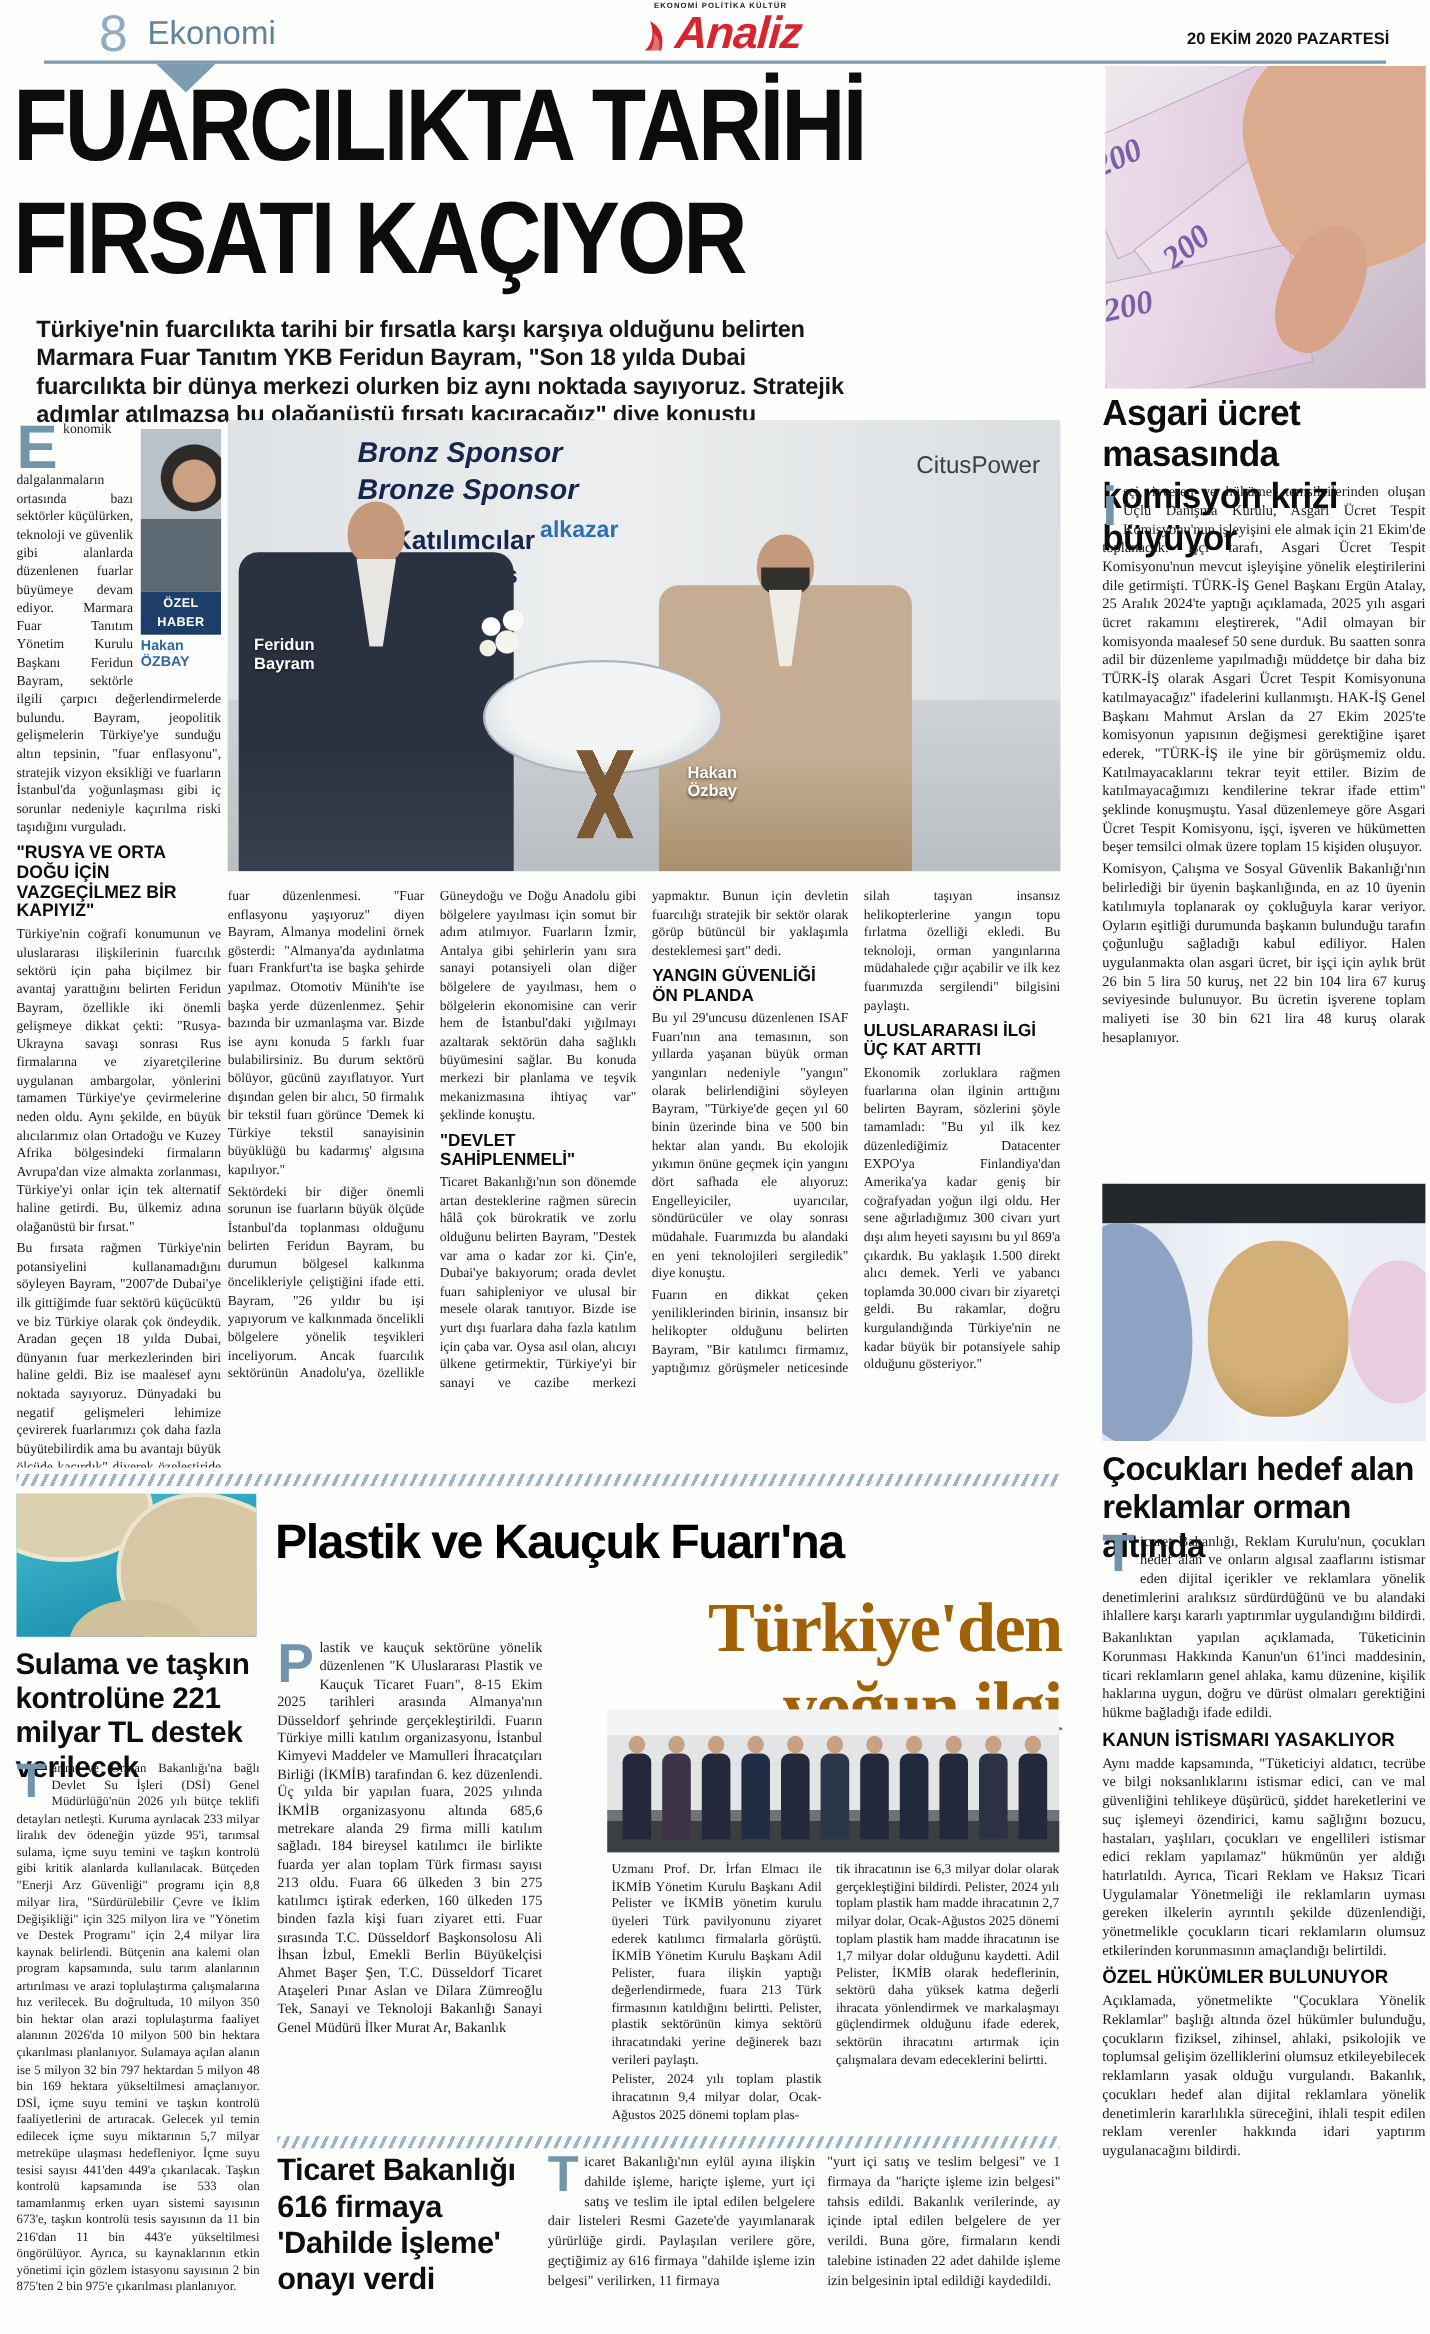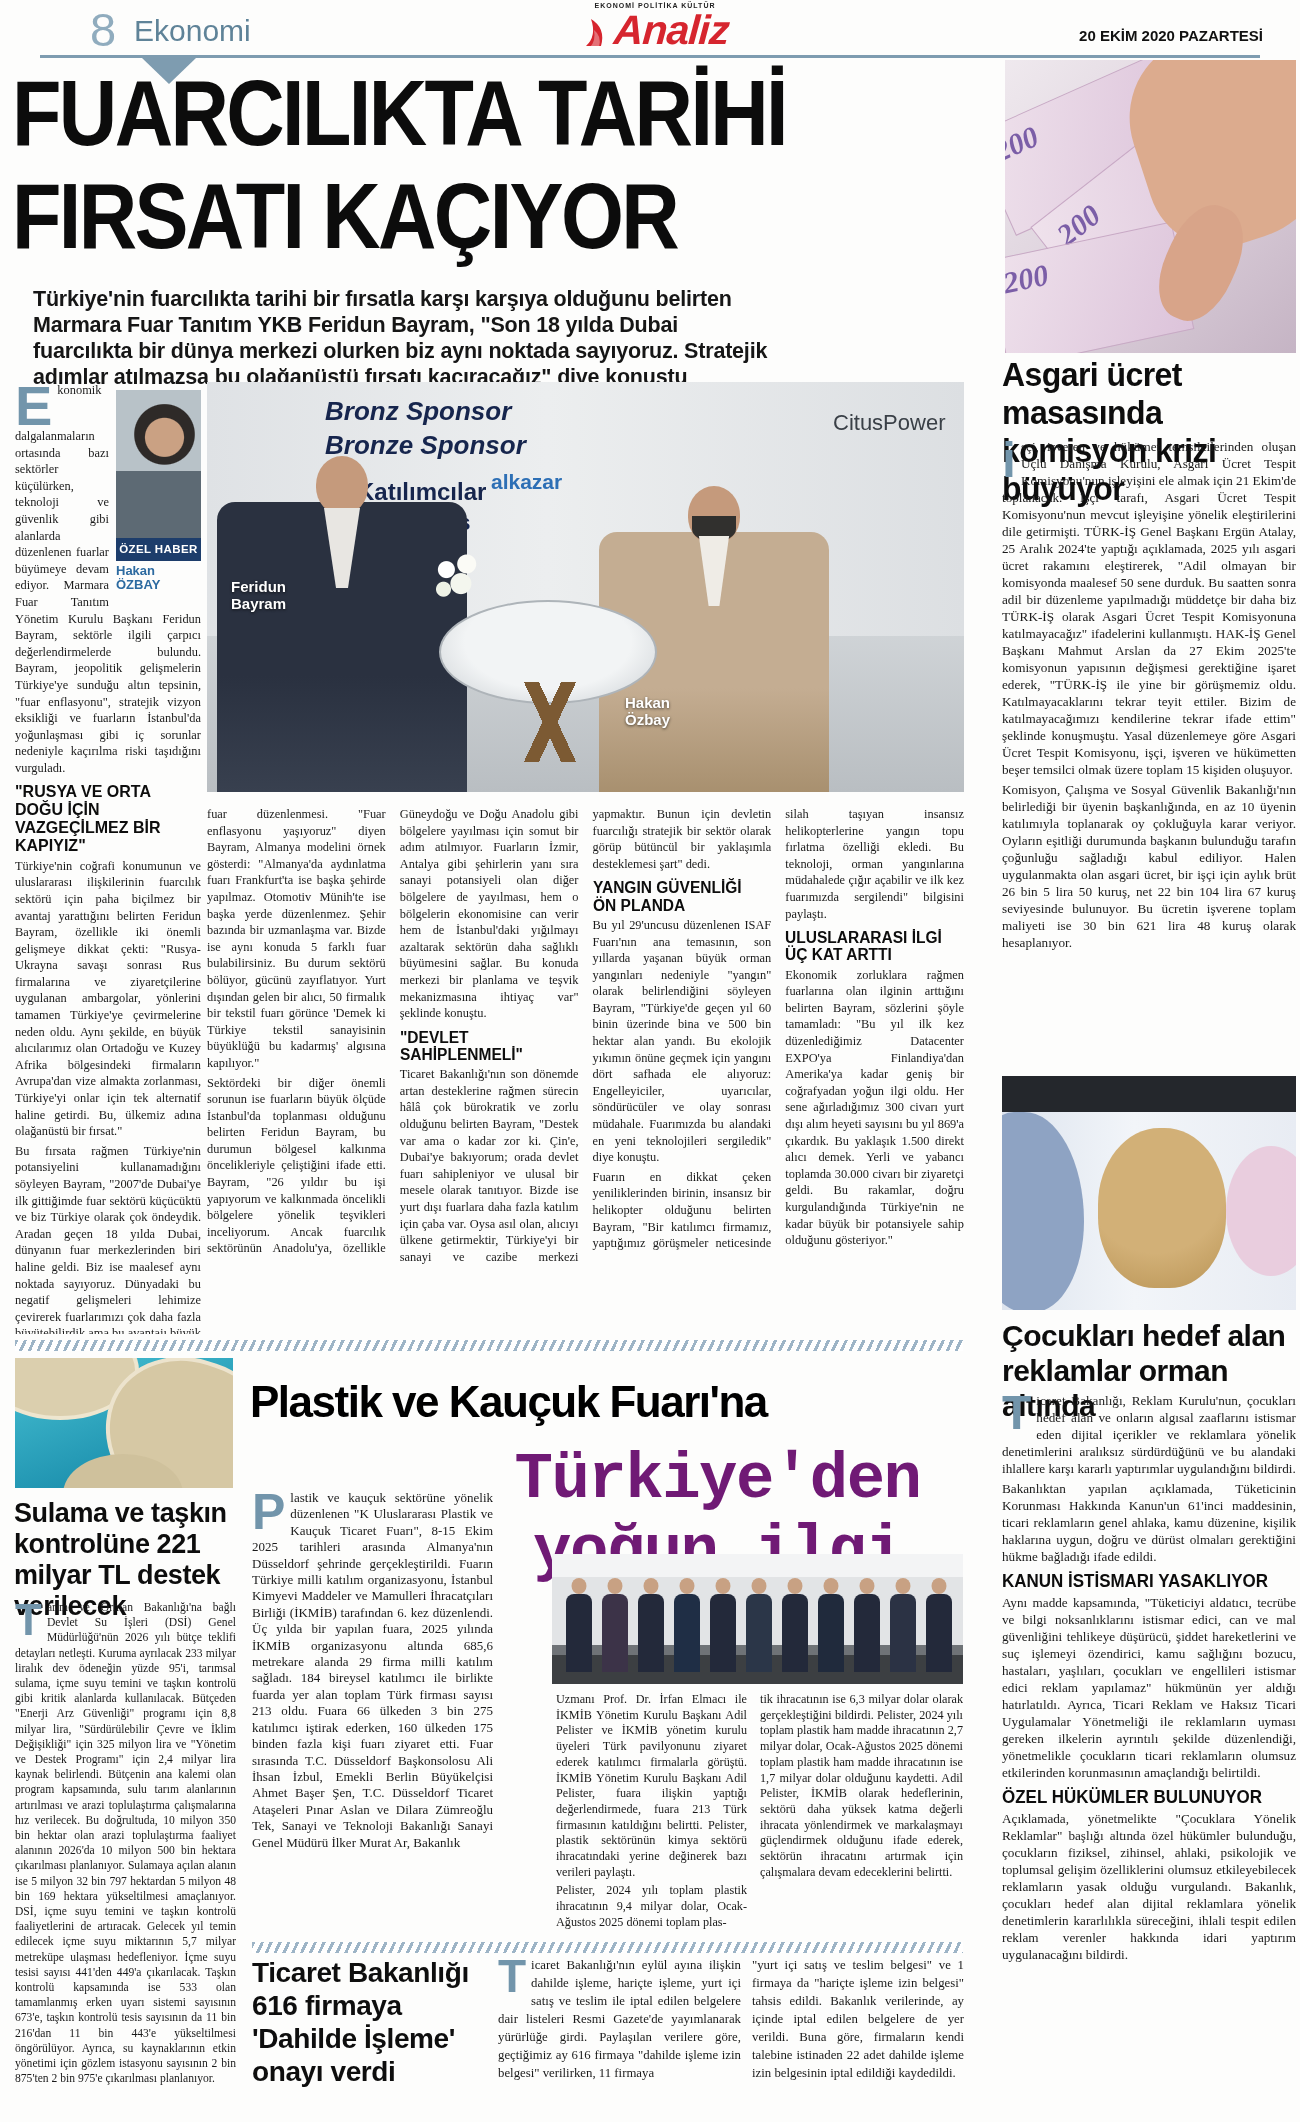--- a/index.html
+++ b/index.html
@@ -36,7 +36,7 @@
   .col1{left:15px;top:382px;width:186px;height:952px;font-size:12.4px;line-height:16.6px;overflow:hidden;}
   .col1 .drop{font-size:56px;line-height:44px;}
   .col1 .sub{font-size:16.5px;}
-  .mugbox{float:right;width:85px;margin:8px 0 5px 7px;}
+  .mugbox{float:right;width:73px;margin:8px 0 5px 7px;}
   .mugshot{width:97px;height:148px;background:
       radial-gradient(circle at 50% 32%, #caa183 0 17%, transparent 18%),
       radial-gradient(circle at 50% 30%, #2e2a28 0 26%, transparent 27%),

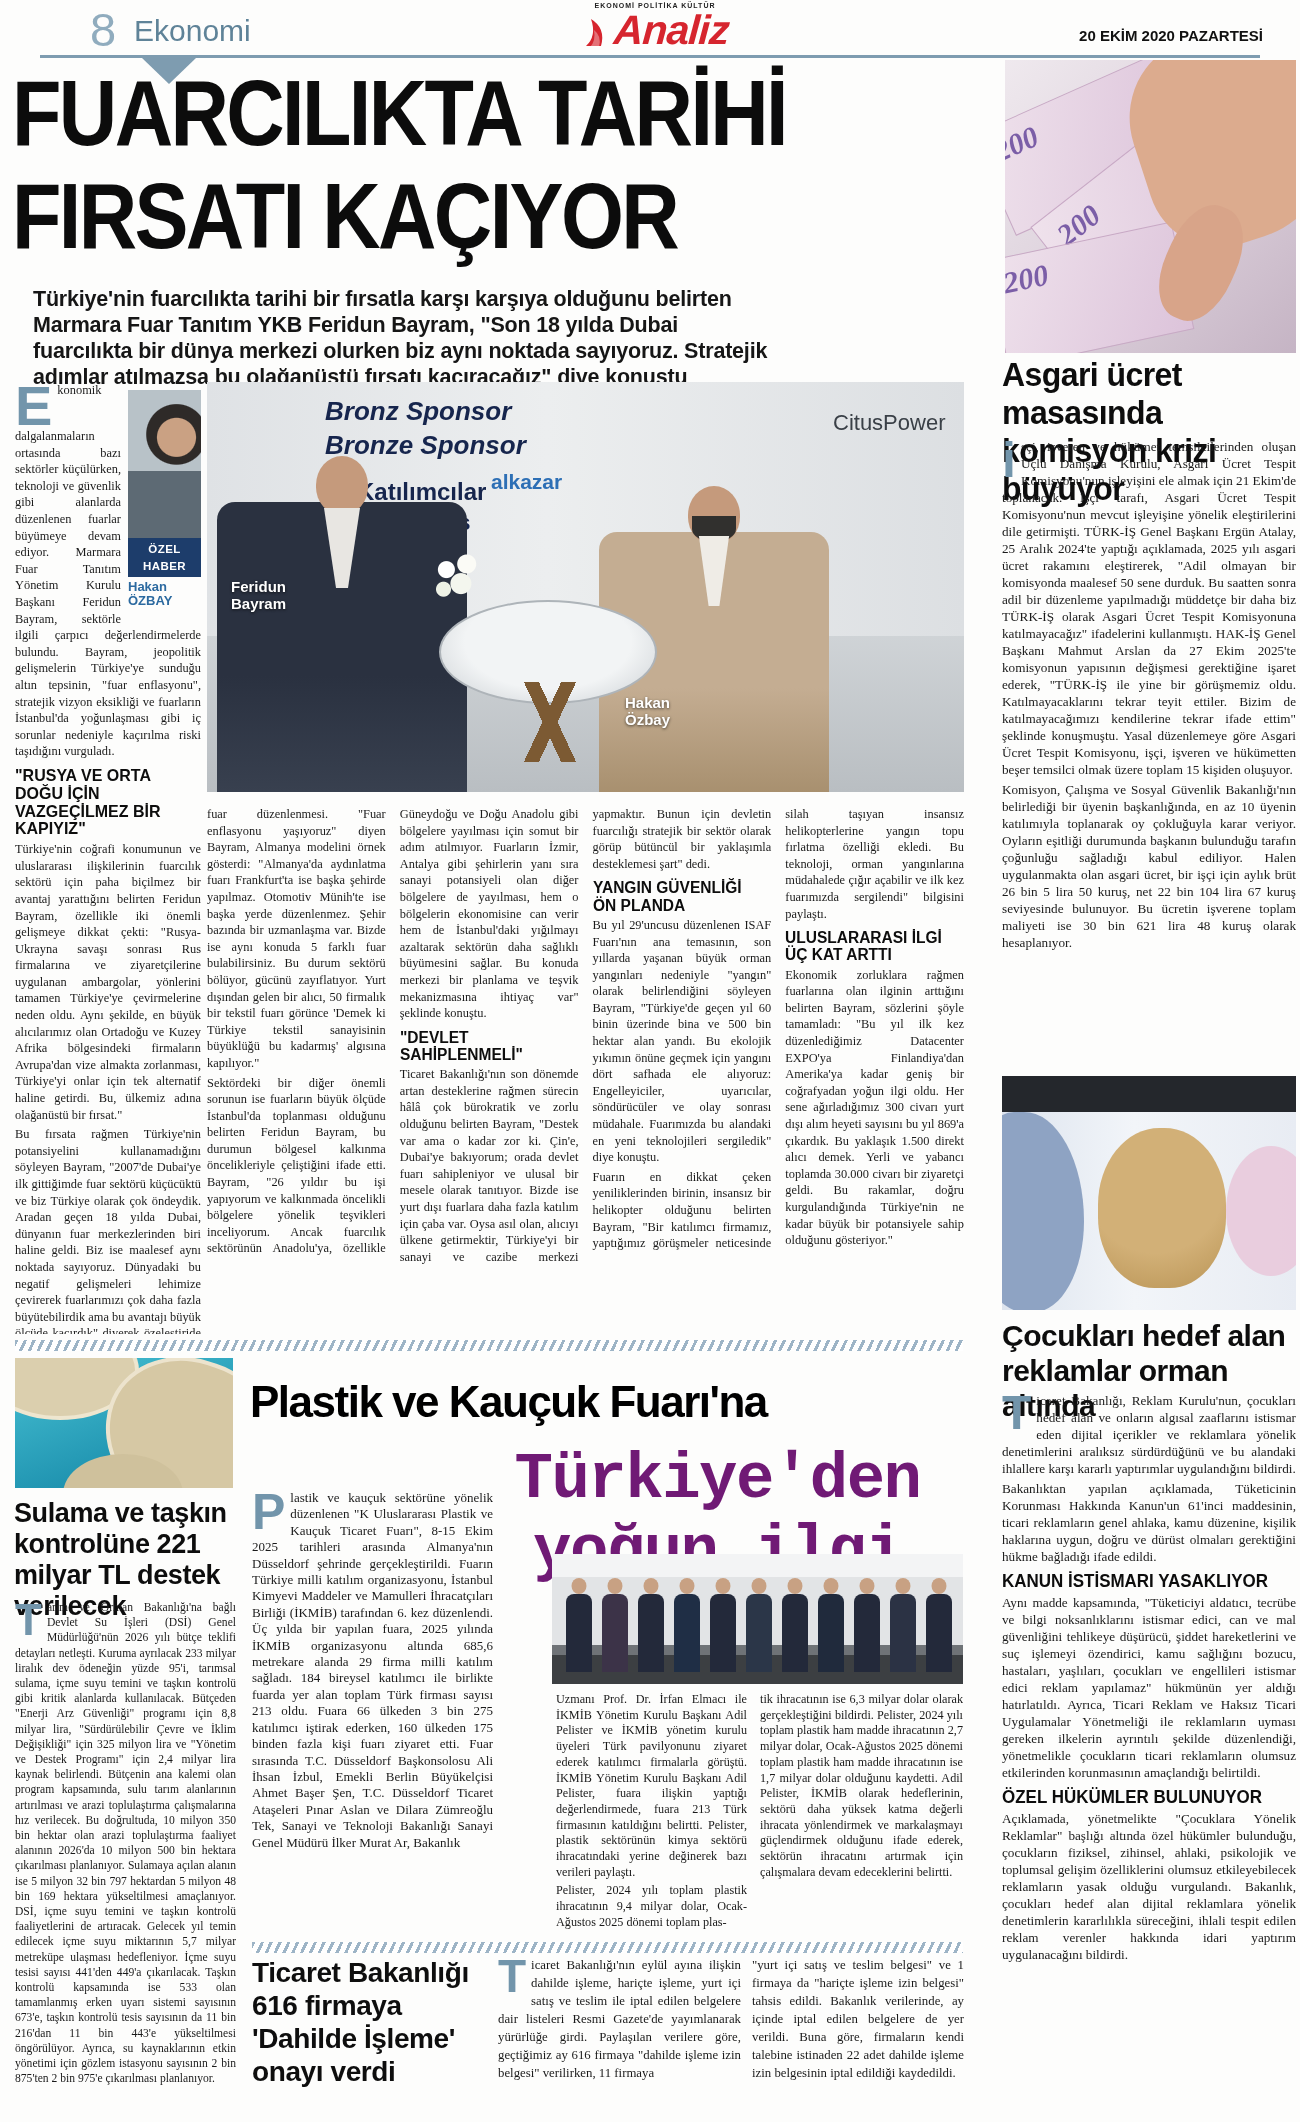--- a/index.html
+++ b/index.html
@@ -86,8 +86,8 @@
   
   .plashead1{left:250px;top:1366px;width:715px;text-align:left;font-family:"Liberation Sans",sans-serif;
              font-weight:bold;font-size:44px;line-height:72px;letter-spacing:-1.5px;color:#000000;}
-  .plashead2{left:470px;top:1444px;width:495px;text-align:center;font-family:Liberation Mono, monospace;
-             font-weight:bold;font-size:64px;line-height:72px;letter-spacing:-1.5px;color:#701a75;}
+  .plashead2{left:470px;top:1444px;width:495px;text-align:right;font-family:Liberation Serif, serif;
+             font-weight:bold;font-size:64px;line-height:72px;letter-spacing:-1.5px;color:#a16207;}
   .pcol1{left:252px;top:1490px;width:241px;height:448px;font-size:13px;line-height:16.4px;overflow:hidden;}
   .pcol1 .drop{font-size:50px;line-height:40px;}
   .groupphoto{left:552px;top:1554px;width:411px;height:130px;overflow:hidden;

